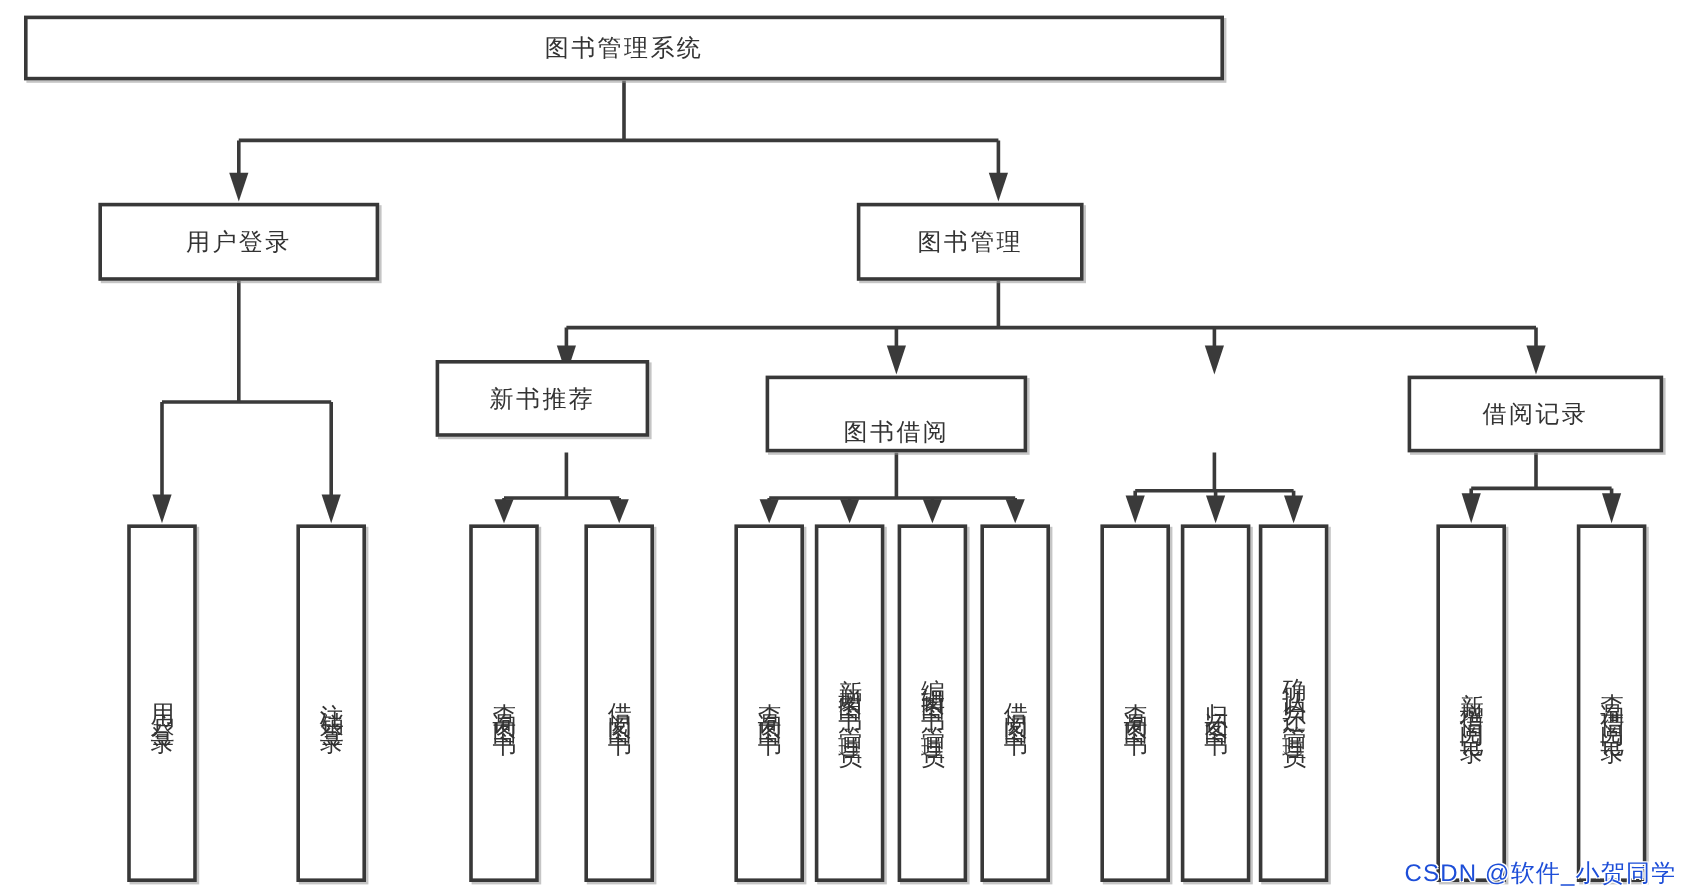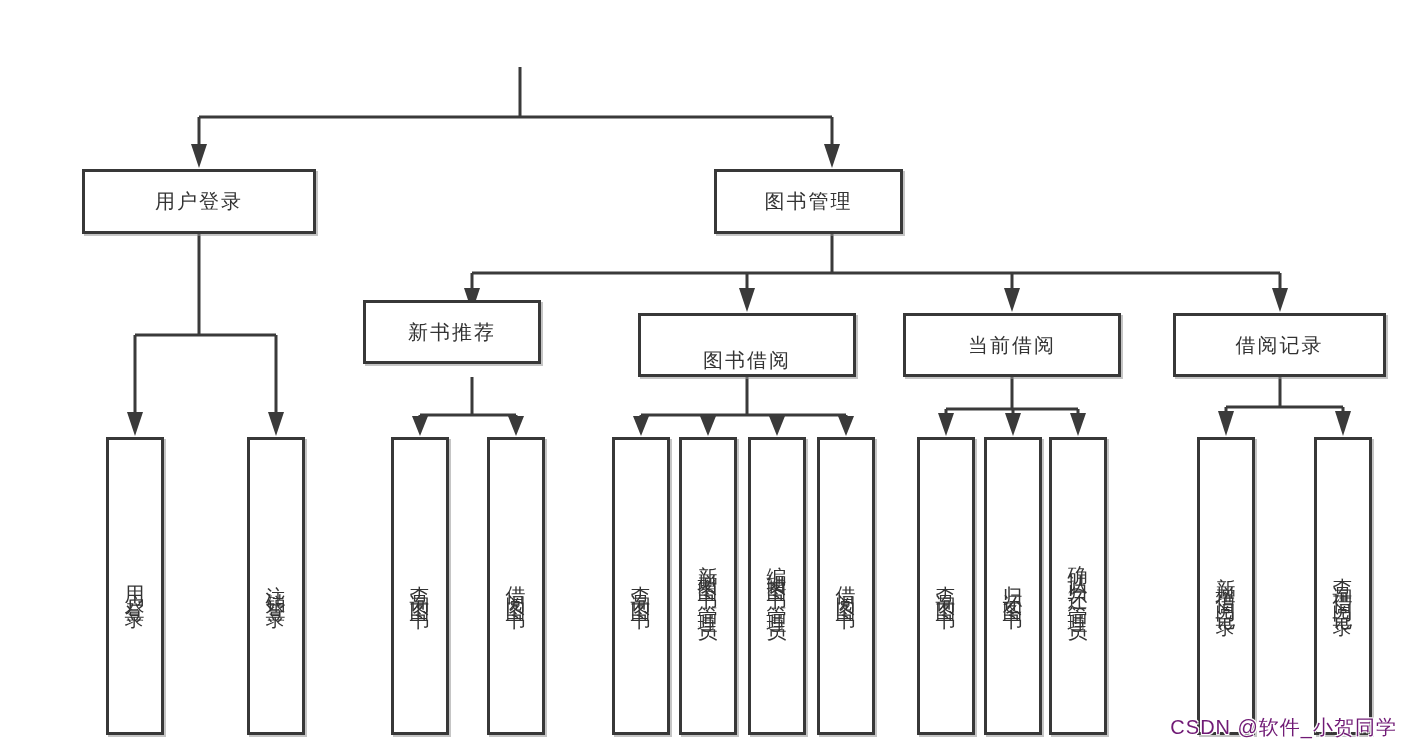--- a/index.html
+++ b/index.html
@@ -98,6 +98,9 @@
     </g>
   </svg>
 
+  <div class="box" style="left:20px; top:13px; width:1000px; height:54px;">
+    <span>图书管理系统</span>
+  </div>
 
   <div class="box" style="left:82px; top:169px; width:234px; height:65px;">
     <span>用户登录</span>

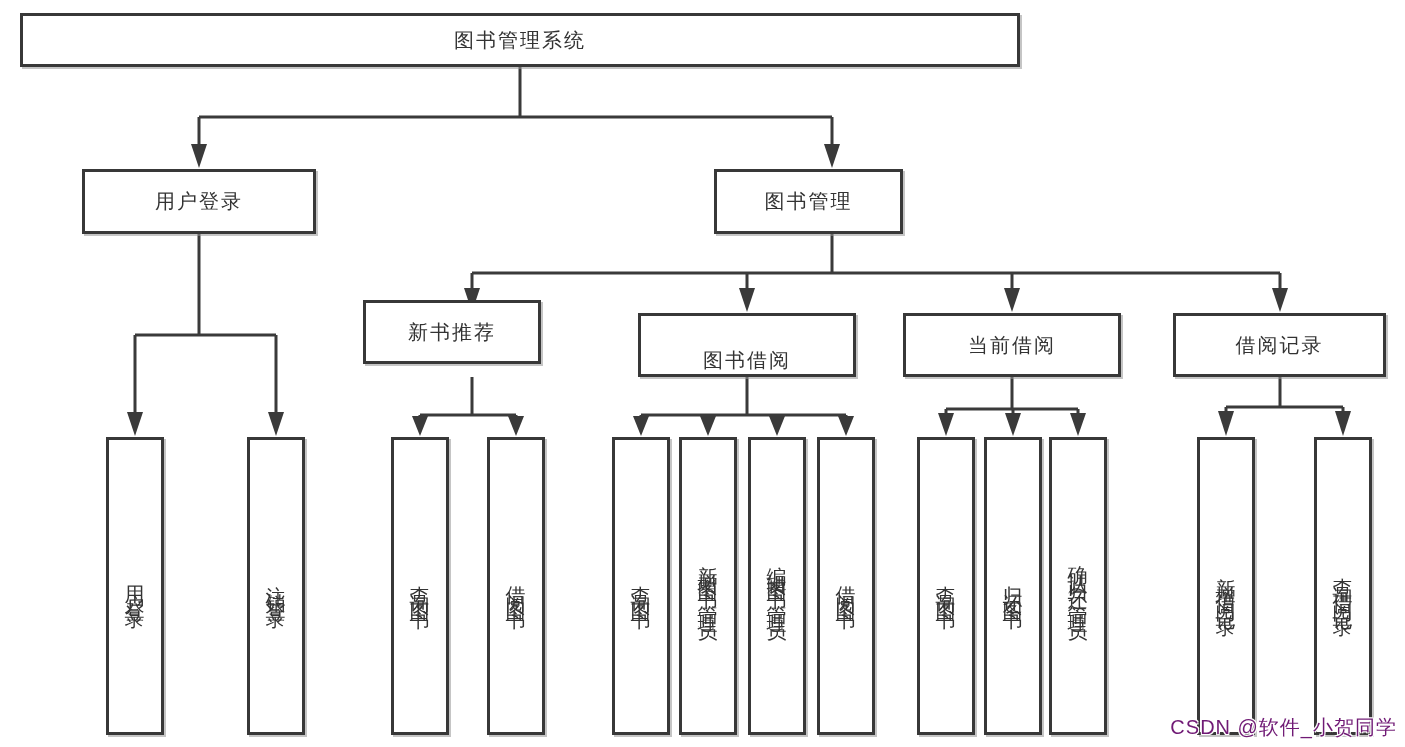--- a/index.html
+++ b/index.html
@@ -115,9 +115,6 @@
   <div class="box" style="left:638px; top:313px; width:218px; height:64px;align-items:flex-end;">
     <span>图书借阅</span>
   </div>
-  <div class="box" style="left:903px; top:313px; width:218px; height:64px;">
-    <span>当前借阅</span>
-  </div>
   <div class="box" style="left:1173px; top:313px; width:213px; height:64px;">
     <span>借阅记录</span>
   </div>

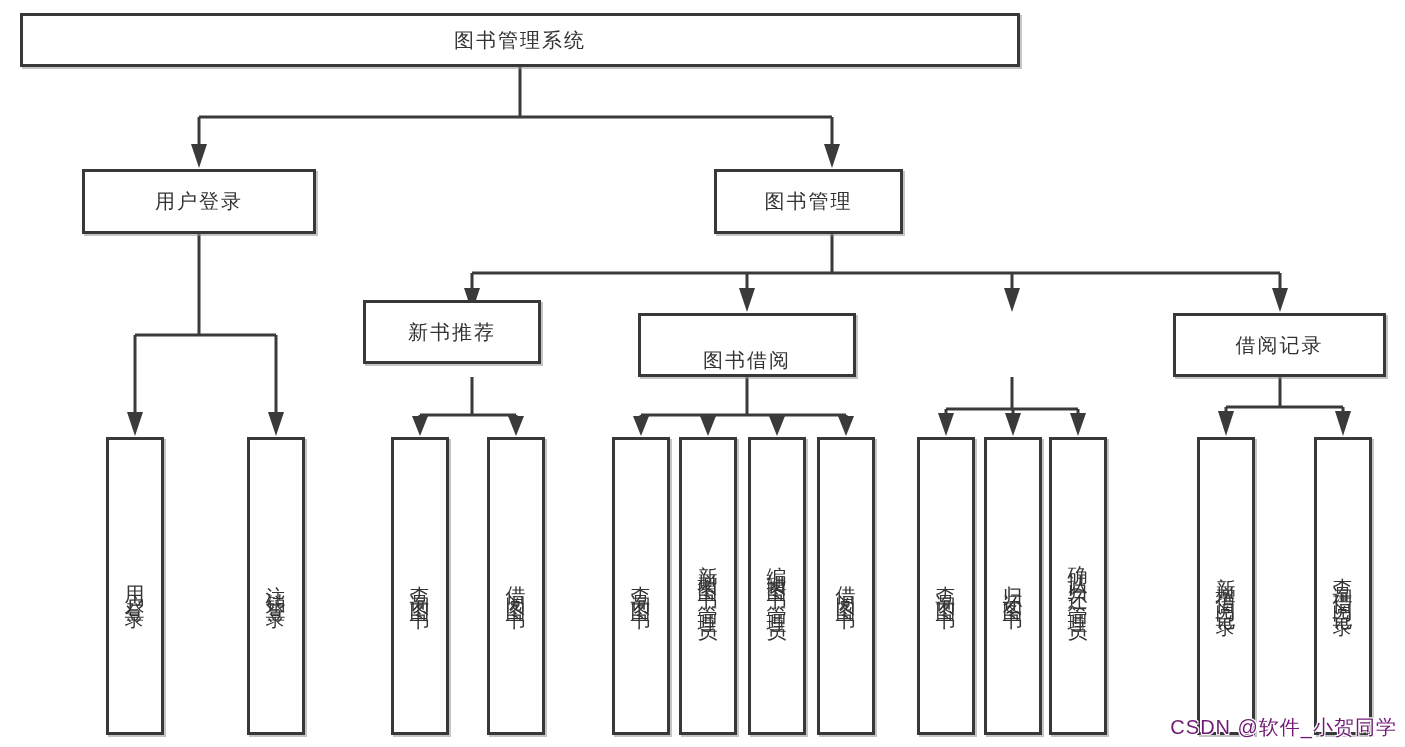--- a/index.html
+++ b/index.html
@@ -40,7 +40,7 @@
     right: 8px;
     bottom: 6px;
     font-size: 20px;
-    color: #701a75;
+    color: #1d4ed8;
     letter-spacing: 1px;
     text-shadow: 1px 1px 0 #ffffff, -1px -1px 0 #ffffff, 1px -1px 0 #ffffff, -1px 1px 0 #ffffff;
     white-space: nowrap;

